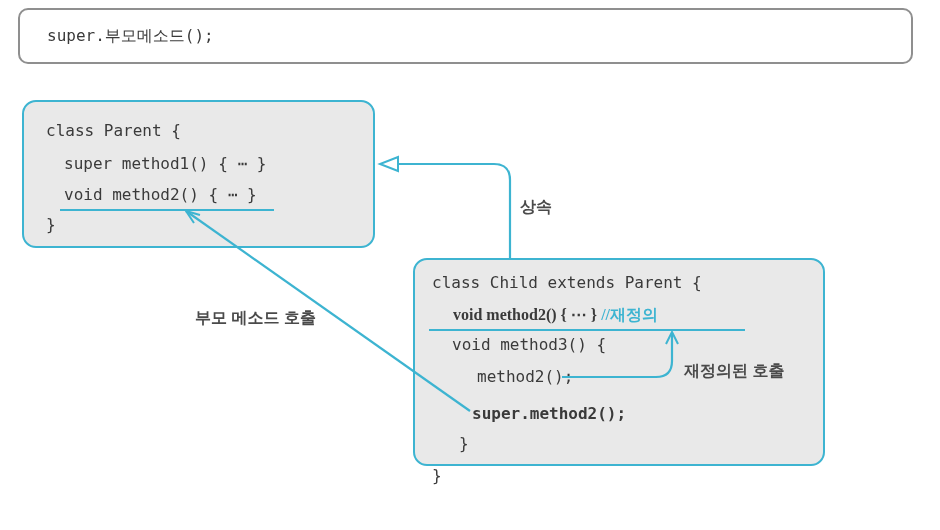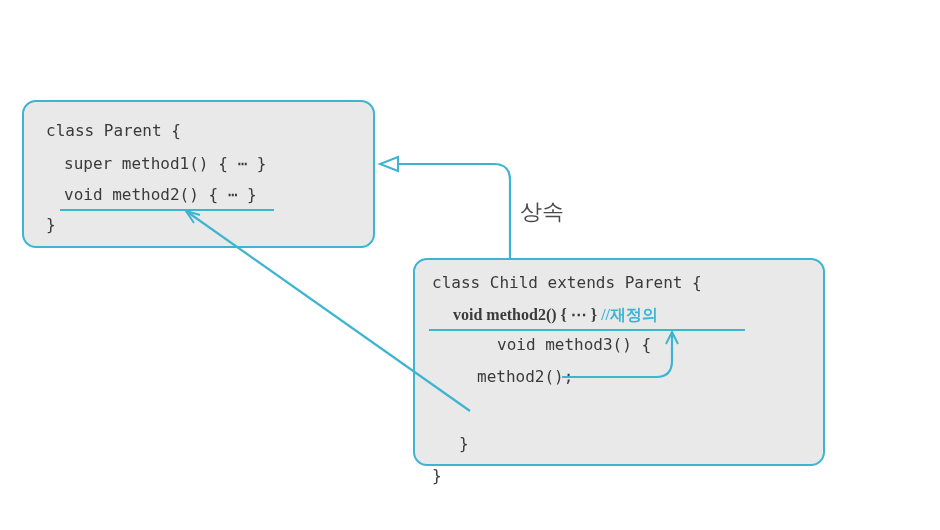--- a/index.html
+++ b/index.html
@@ -75,6 +75,9 @@
 
 <div class="canvas">
 
+  <div class="syntax-box">
+    <span class="code">super.부모메소드();</span>
+  </div>
 
   <div class="class-box parent-box">
     <span class="code cline" style="left:22px; top:18px;">class Parent {</span>

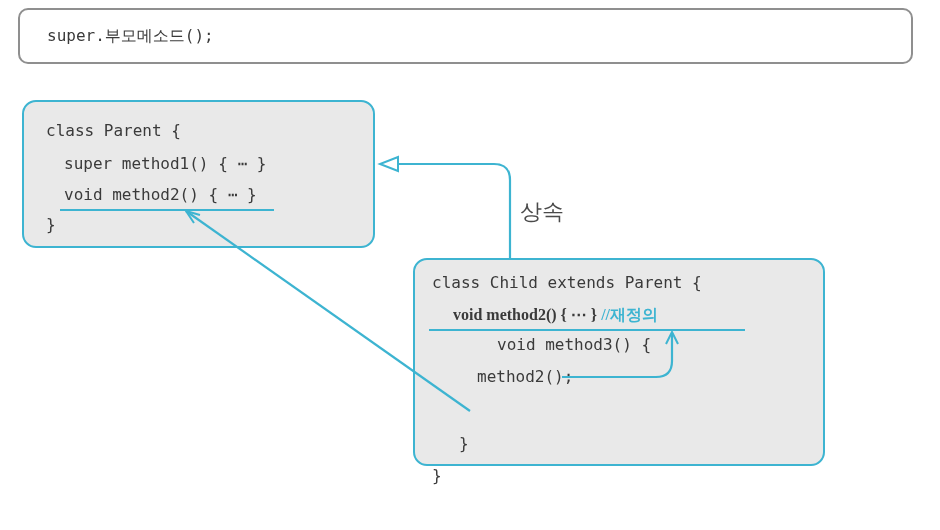--- a/index.html
+++ b/index.html
@@ -55,8 +55,8 @@
   }
   .diagram-label {
     position: absolute;
-    font-size: 22px;
-    font-weight: 400;
+    font-size: 16px;
+    font-weight: 700;
     color: var(--label-text);
     white-space: nowrap;
   }

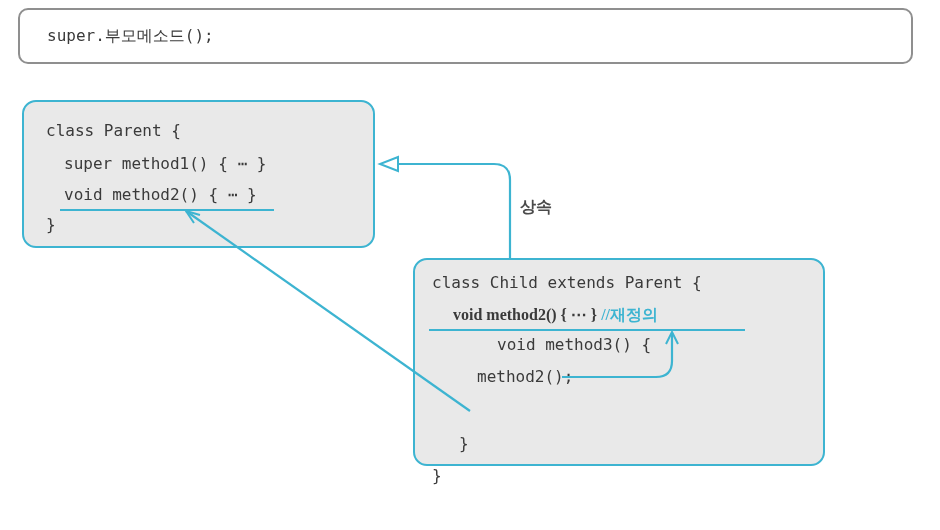--- a/index.html
+++ b/index.html
@@ -116,6 +116,7 @@
   </svg>
 
   <span class="diagram-label" style="left:520px; top:197px;">상속</span>
+  <span class="diagram-label" style="left:195px; top:308px;">부모 메소드 호출</span>
 
 </div>
 

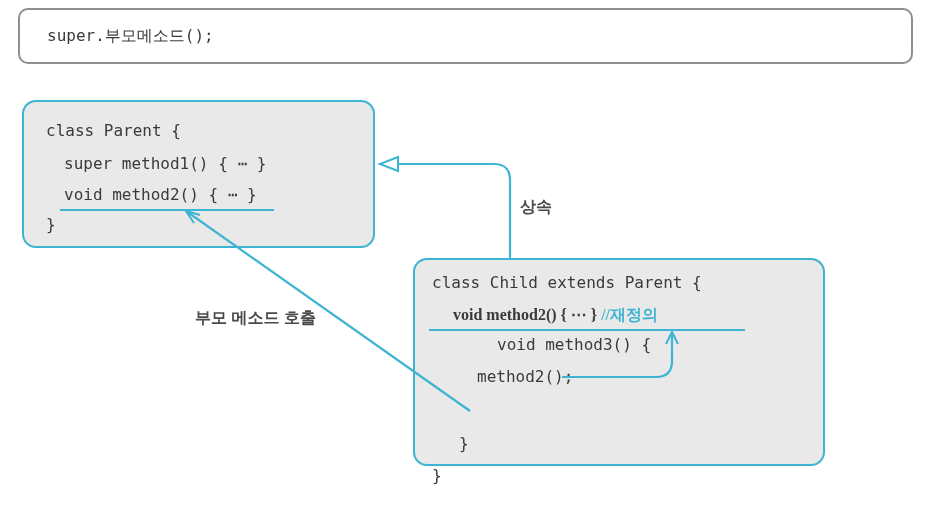--- a/index.html
+++ b/index.html
@@ -91,7 +91,7 @@
     <span class="code cline" style="left:17px; top:12px;">class Child extends Parent {</span>
     <span class="code cline" style="left:38px; top:44px;font-family:Liberation Serif, serif;"><span class="bold">void method2() { ⋯ } </span><span class="comment bold">//재정의</span></span>
     <div class="underline-bar" style="left:14px; top:69px; width:316px;"></div>
-    <span class="code cline" style="left:37px; top:74px;margin-left:45px;">void method3() {</span>
+    <span class="code cline" style="left:37px; top:74px;">void method3() {</span>
     <span class="code cline" style="left:62px; top:106px;">method2();</span>
     <span class="code cline" style="left:44px; top:173px;">}</span>
     <span class="code cline" style="left:17px; top:205px;">}</span>

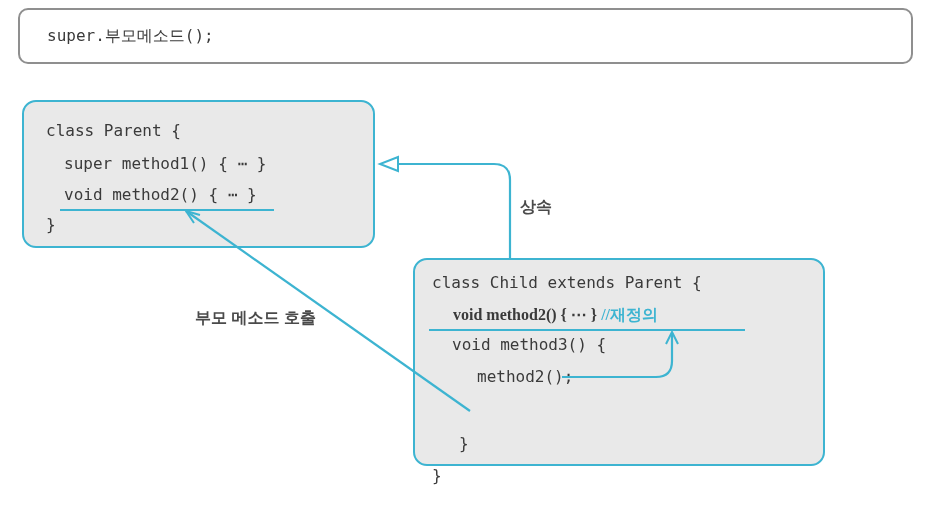--- a/index.html
+++ b/index.html
@@ -117,6 +117,7 @@
 
   <span class="diagram-label" style="left:520px; top:197px;">상속</span>
   <span class="diagram-label" style="left:195px; top:308px;">부모 메소드 호출</span>
+  <span class="diagram-label" style="left:684px; top:361px;">재정의된 호출</span>
 
 </div>
 

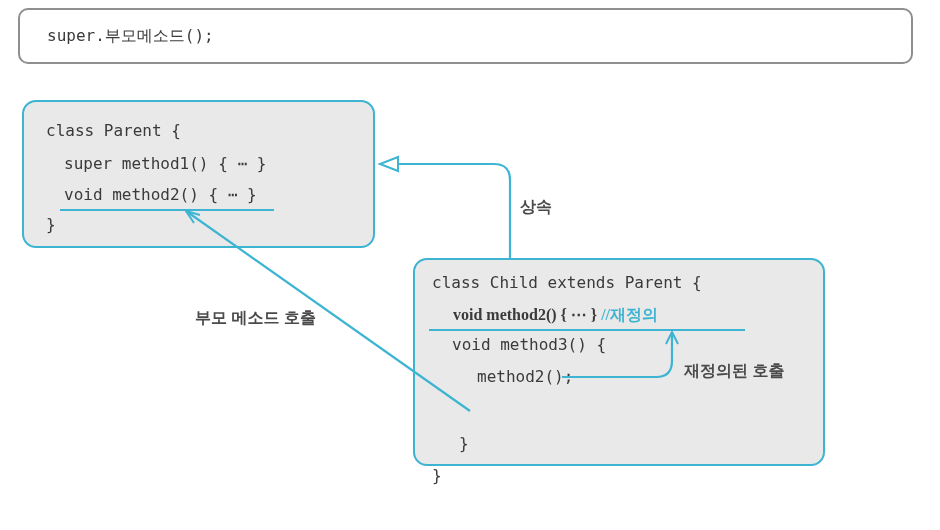--- a/index.html
+++ b/index.html
@@ -93,6 +93,7 @@
     <div class="underline-bar" style="left:14px; top:69px; width:316px;"></div>
     <span class="code cline" style="left:37px; top:74px;">void method3() {</span>
     <span class="code cline" style="left:62px; top:106px;">method2();</span>
+    <span class="code cline bold" style="left:57px; top:143px;">super.method2();</span>
     <span class="code cline" style="left:44px; top:173px;">}</span>
     <span class="code cline" style="left:17px; top:205px;">}</span>
   </div>

